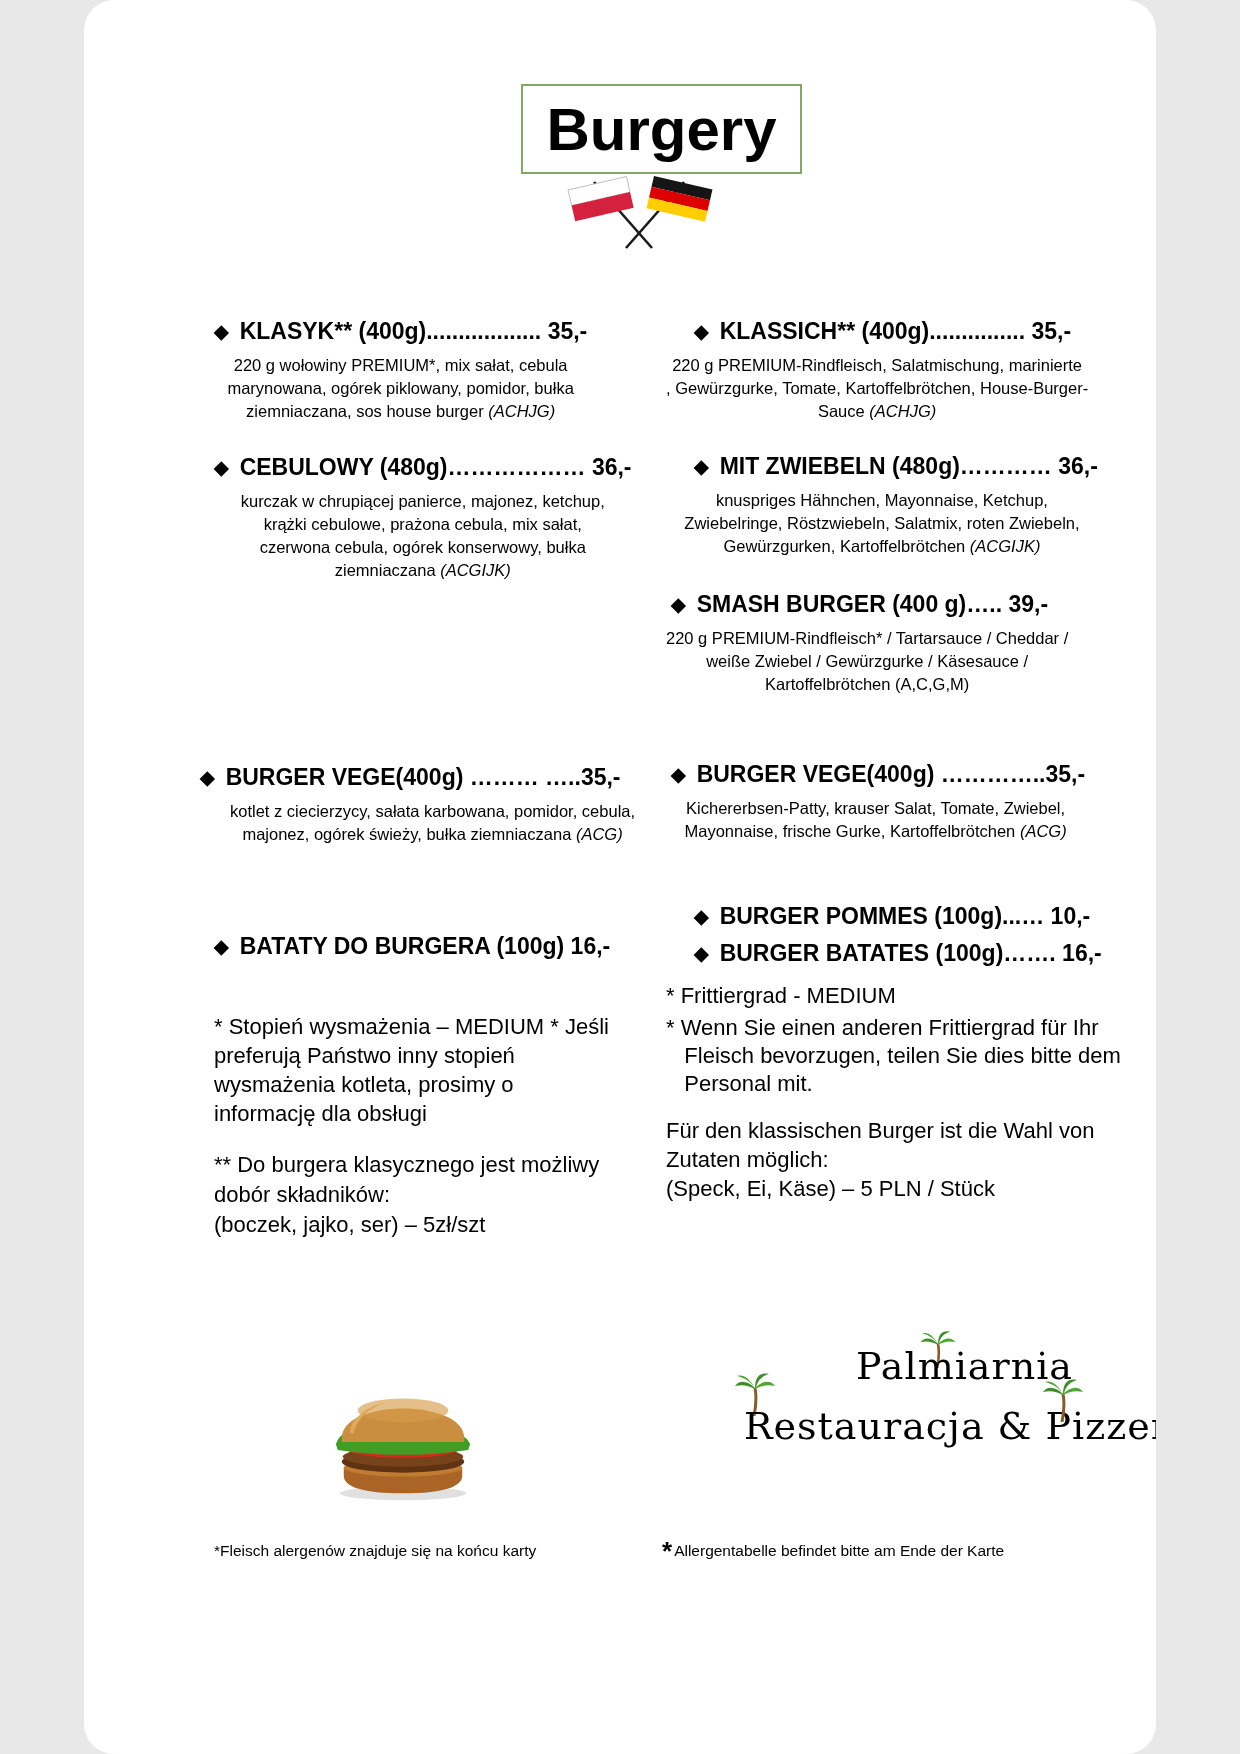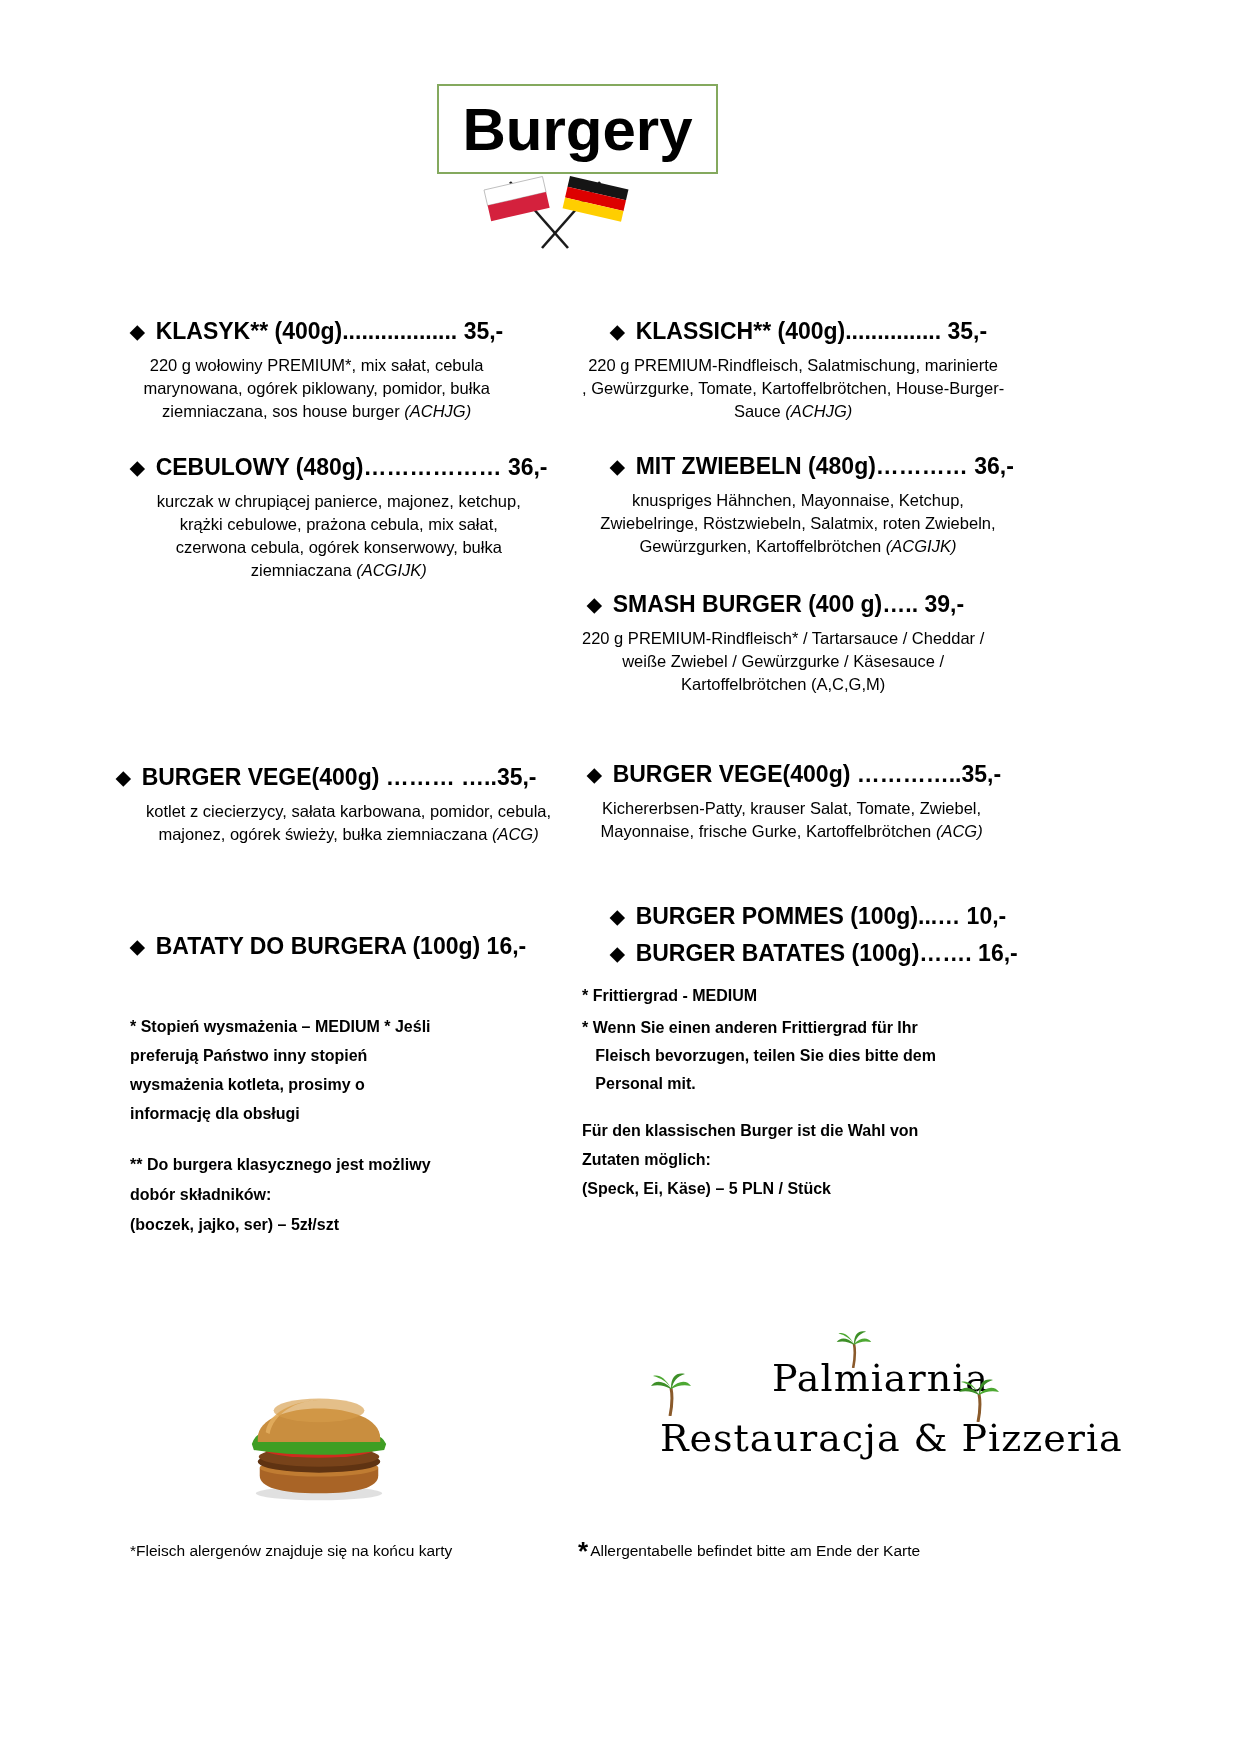--- a/index.html
+++ b/index.html
@@ -4,9 +4,9 @@
 <style>
   html,body{margin:0;padding:0;background:#e8e8e8;}
   .page{
-    position:relative;width:1240px;height:1754px;margin:0 auto;
+    position:relative;width:1072px;height:1754px;margin:0 auto;
     background:#ffffff;color:#000;
-    font-family:"Liberation Sans",sans-serif;overflow:hidden;
+    font-family:"Liberation Sans",sans-serif;overflow:hidden;border-radius:30px;
   }
   .abs{position:absolute;}
   .title-box{

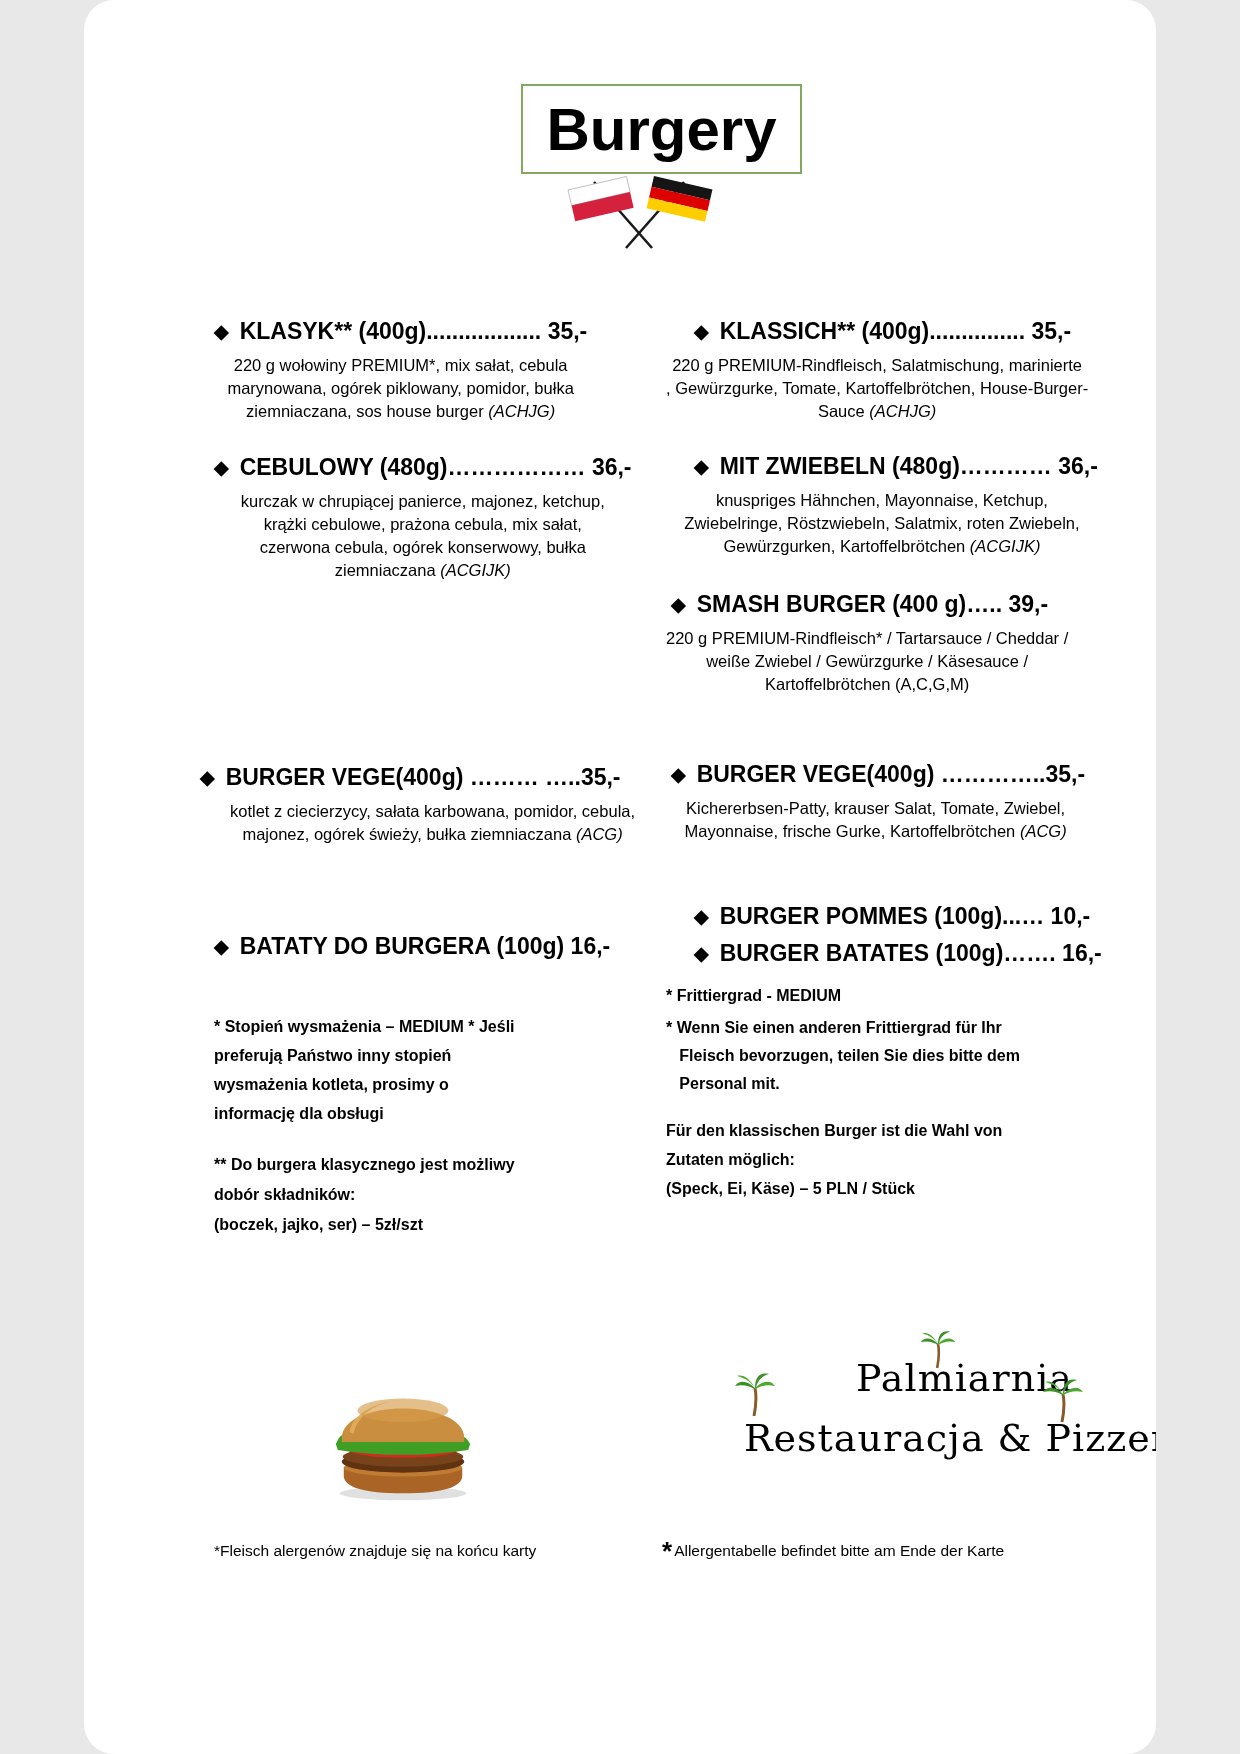--- a/index.html
+++ b/index.html
@@ -20,7 +20,7 @@
   .desc{font-size:16.5px;line-height:23px;white-space:pre;margin-top:7px;text-align:center;}
   .al{font-style:italic;}
   .sides .heading{line-height:37px;}
-  .note{font-weight:bold;font-size:16px;line-height:29px;white-space:pre;}
+  .note{font-weight:normal;font-size:22px;line-height:29px;white-space:pre;}
   .footnote{font-size:15.5px;}
   .star-big{font-size:26px;font-weight:bold;vertical-align:-4px;margin-right:2px;}
   .logo-line{font-family:"DejaVu Serif",serif;font-size:38px;letter-spacing:1px;white-space:nowrap;margin-top:12px;}

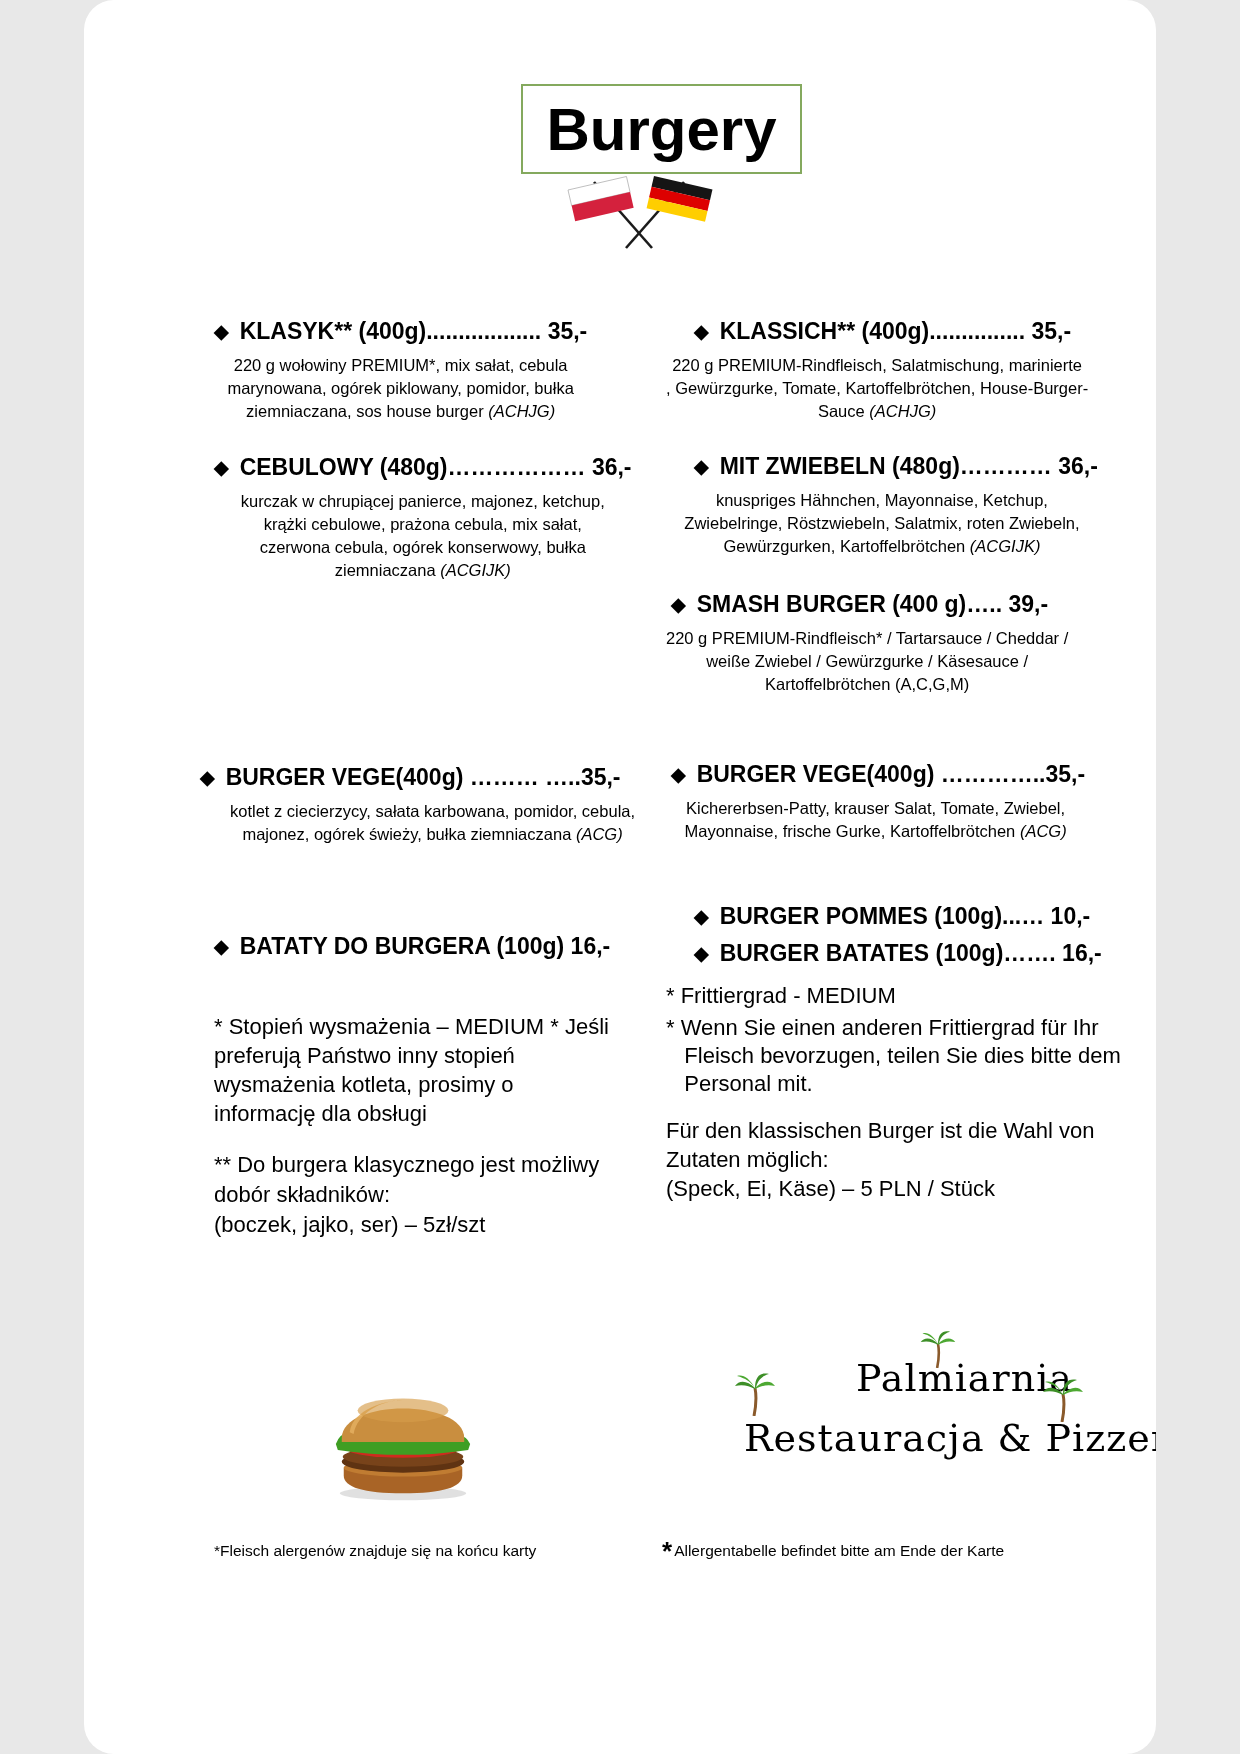--- a/index.html
+++ b/index.html
@@ -23,7 +23,7 @@
   .note{font-weight:normal;font-size:22px;line-height:29px;white-space:pre;}
   .footnote{font-size:15.5px;}
   .star-big{font-size:26px;font-weight:bold;vertical-align:-4px;margin-right:2px;}
-  .logo-line{font-family:"DejaVu Serif",serif;font-size:38px;letter-spacing:1px;white-space:nowrap;margin-top:12px;}
+  .logo-line{font-family:"DejaVu Serif",serif;font-size:38px;letter-spacing:1px;white-space:nowrap;}
 </style>
 </head>
 <body>

